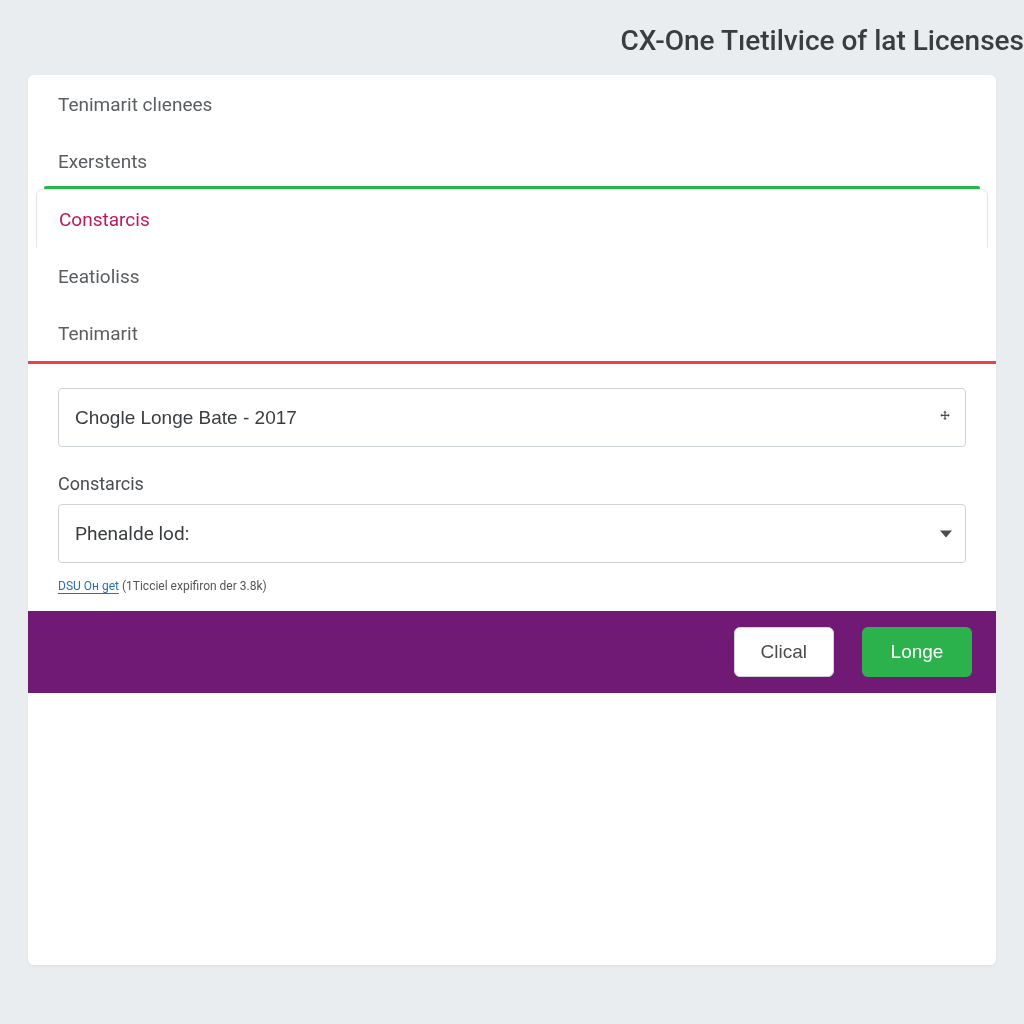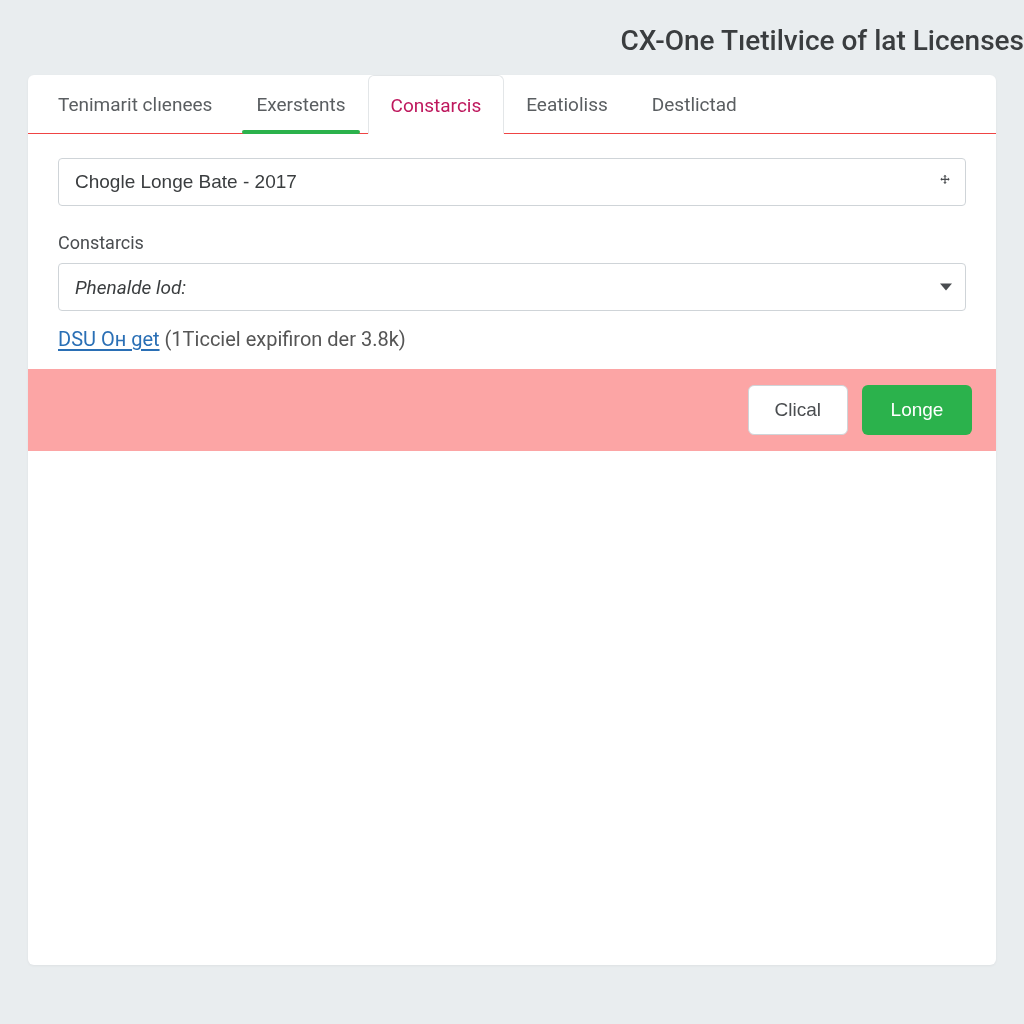--- a/index.html
+++ b/index.html
@@ -27,8 +27,9 @@
   }
   .tabs {
     display: flex;
-    border-bottom: 1px solid #ef4444;
+    border-bottom: 3px solid #ef4444;
     padding: 0 8px;
+    flex-direction: column;
   }
   .tab {
     padding: 18px 22px 16px 22px;

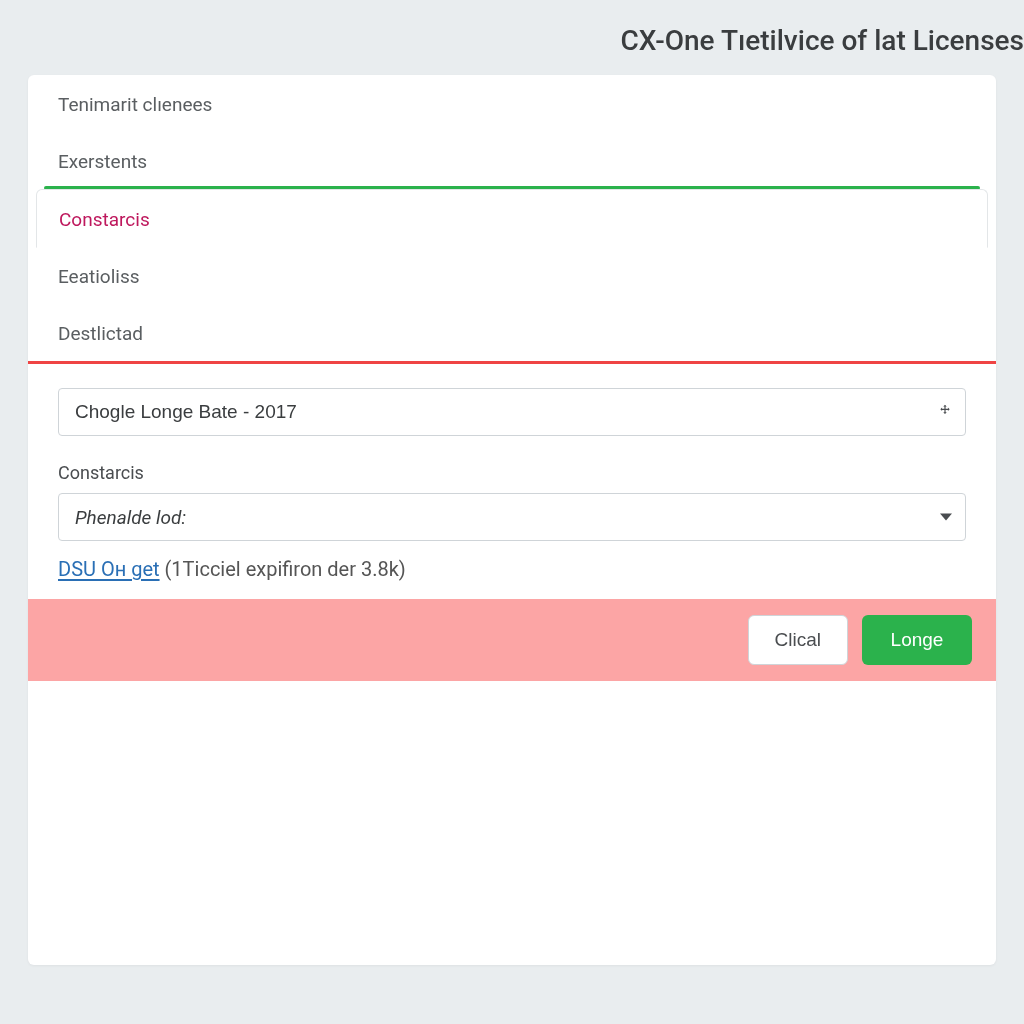--- a/index.html
+++ b/index.html
@@ -151,7 +151,7 @@
     <div class="tab green-underline">Exerstents</div>
     <div class="tab active">Constarcis</div>
     <div class="tab">Eeatioliss</div>
-    <div class="tab">Destlictad</div>
+    <div class="tab">Tenimarit</div>
   </div>
 
   <div class="tab-content">

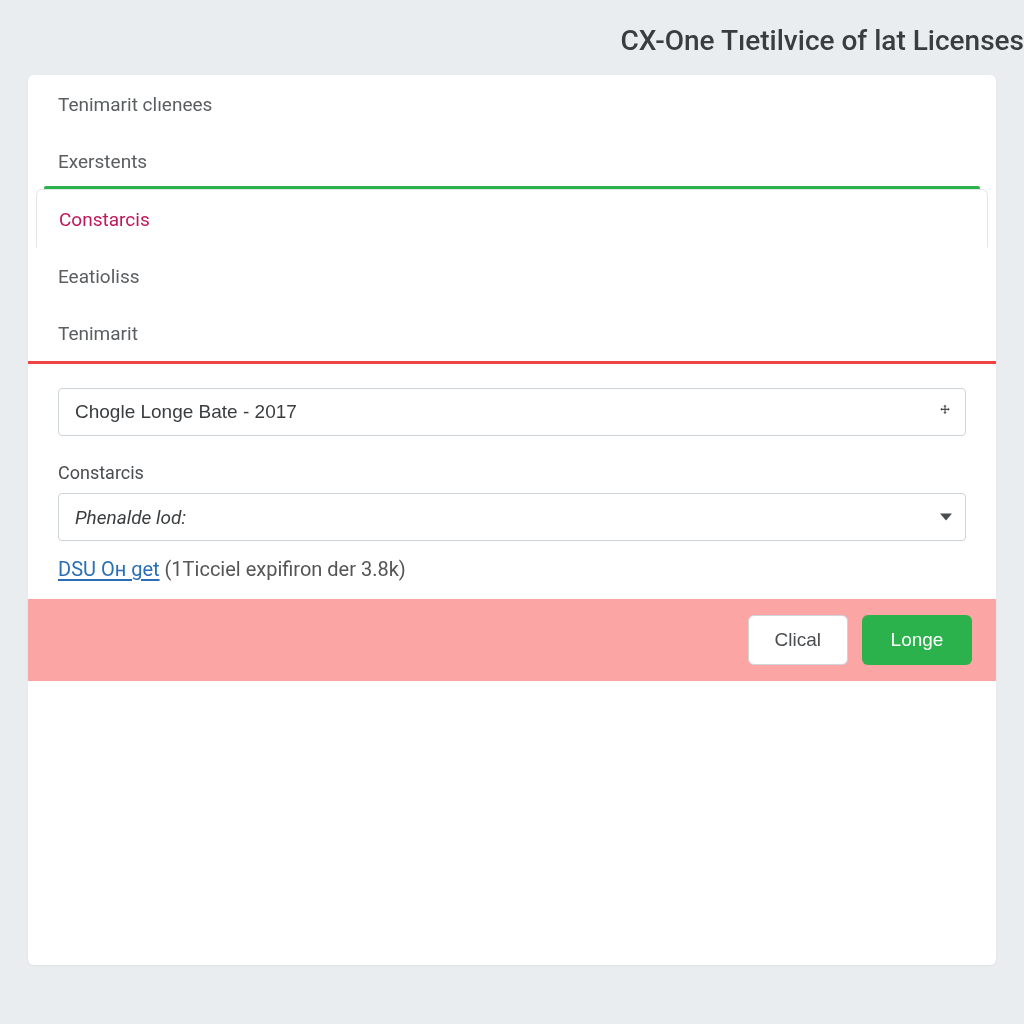--- a/index.html
+++ b/index.html
@@ -71,7 +71,7 @@
   }
   .text-input, .select-input {
     width: 100%;
-    height: 48px;
+    height: 59px;
     border: 1px solid #cfd4d8;
     border-radius: 4px;
     padding: 0 44px 0 16px;

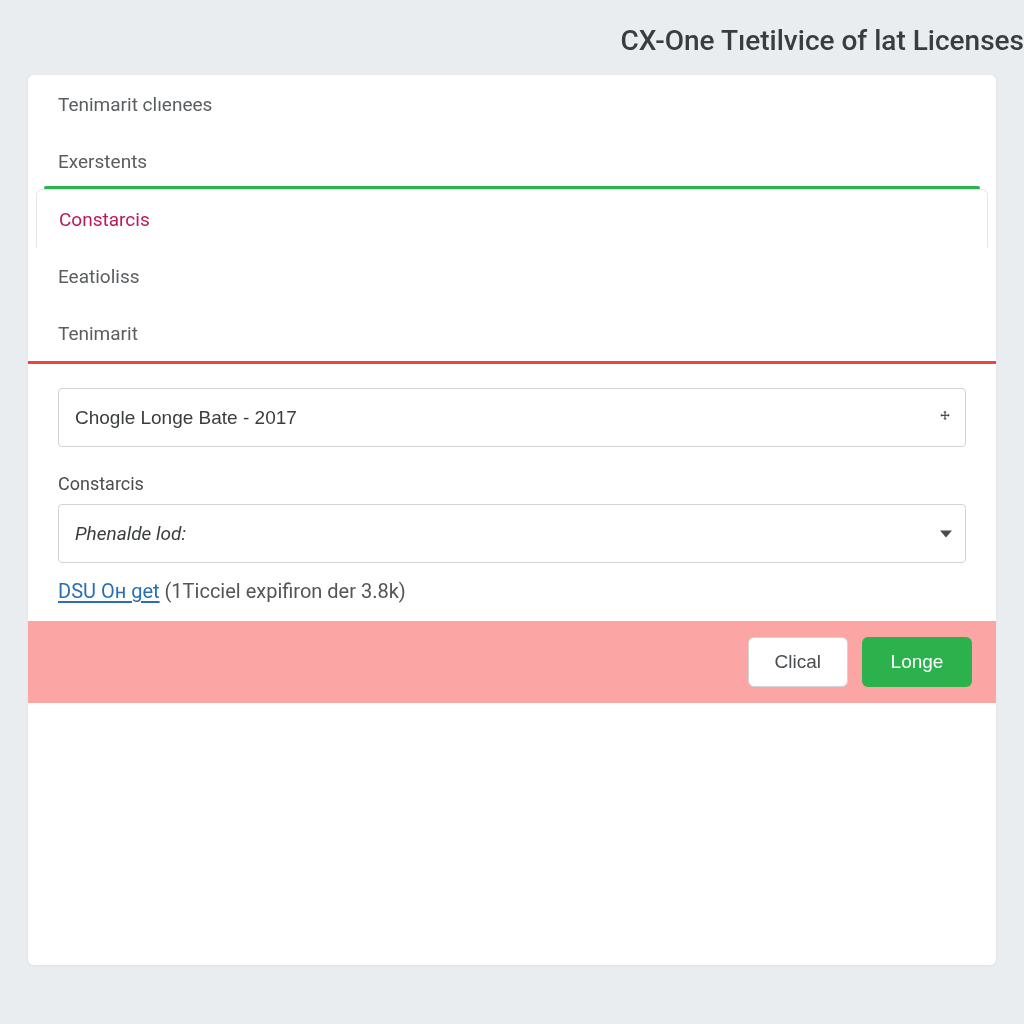--- a/index.html
+++ b/index.html
@@ -167,7 +167,7 @@
 
     <label class="field-label">Constarcis</label>
     <div class="input-wrap">
-      <div class="select-input" style="display:flex;align-items:center;font-style:italic;">
+      <div class="select-input" style="display:flex;align-items:center;">
         <span>Phenalde lod:</span>
       </div>
       <span class="input-icon-right caret-icon"></span>

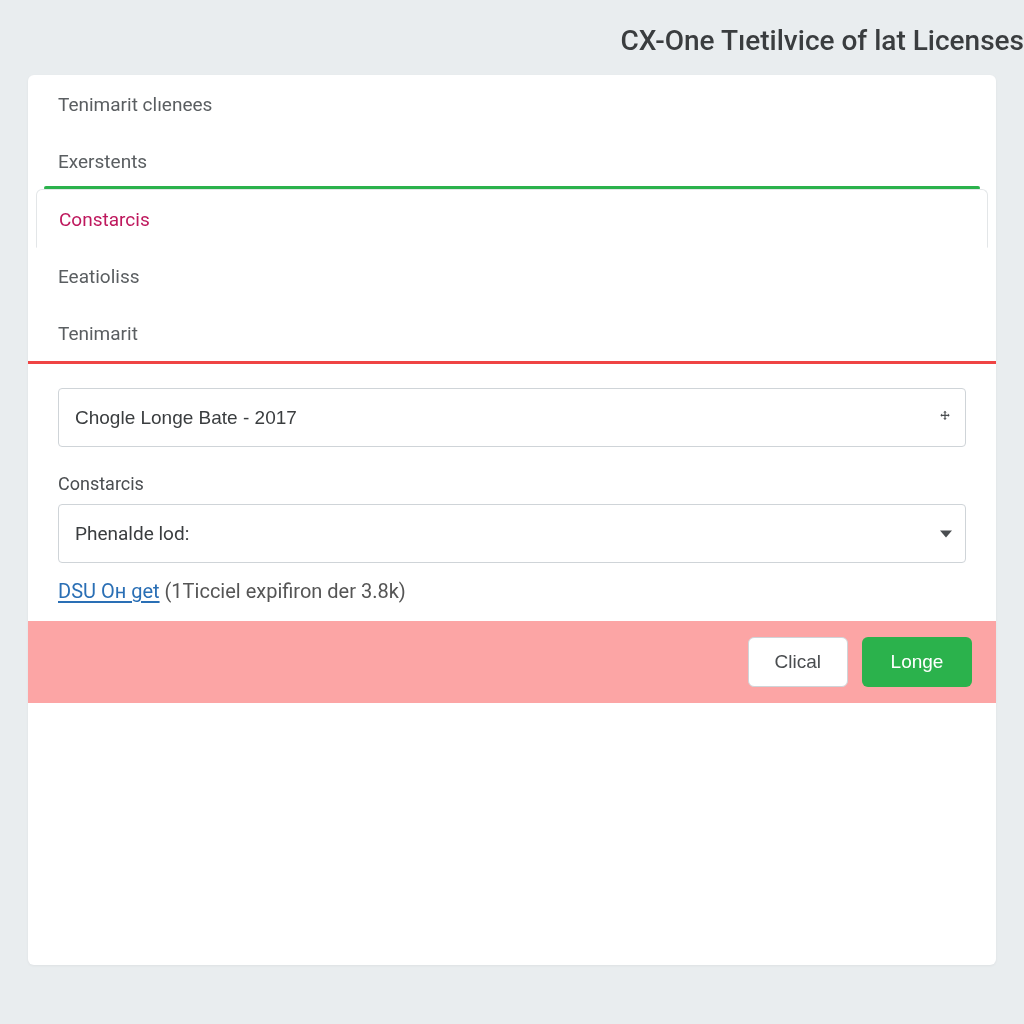--- a/index.html
+++ b/index.html
@@ -100,7 +100,7 @@
     border-top: 7px solid #4a4d50;
   }
   .helper-line {
-    font-size: 20px;
+    font-size: 12px;
     color: #555;
     margin-top: -10px;
   }

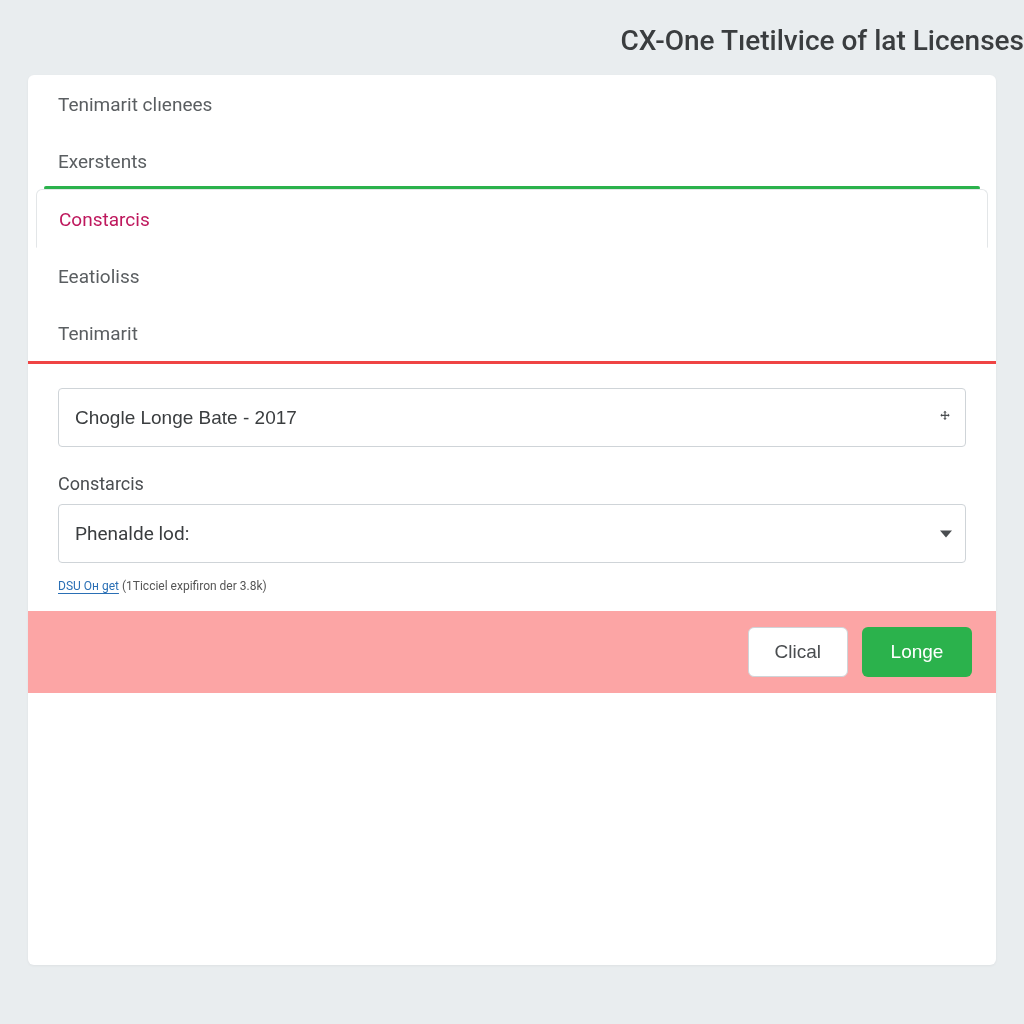--- a/index.html
+++ b/index.html
@@ -112,12 +112,12 @@
   }
   .helper-rest { color: #555; }
   .action-bar {
-    background: #fca5a5;
+    background: #701a75;
     margin: 18px -30px 0 -30px;
     padding: 16px 24px;
     display: flex;
     justify-content: flex-end;
-    gap: 14px;
+    gap: 28px;
   }
   .btn {
     height: 50px;

